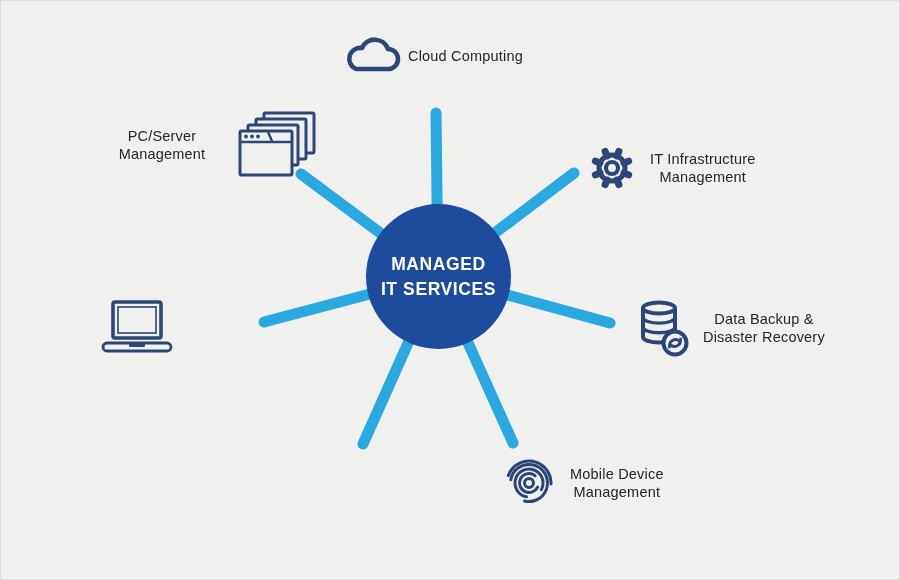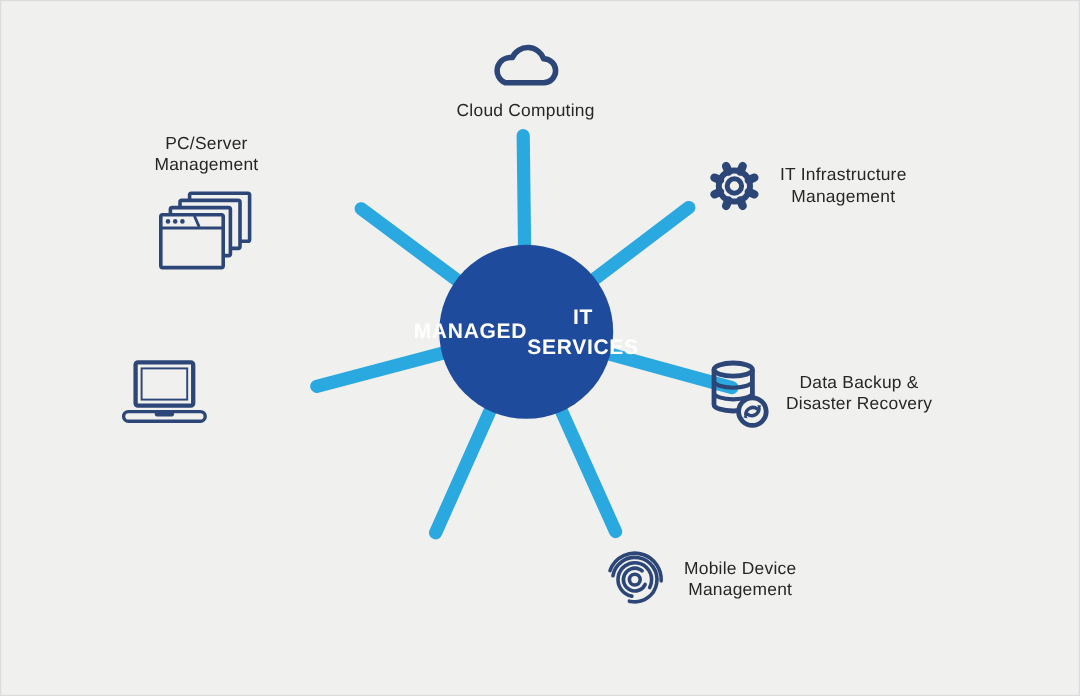--- a/index.html
+++ b/index.html
@@ -25,7 +25,7 @@
     color:var(--label);font-size:14.5px;font-weight:500;line-height:1.25;letter-spacing:0.2px;
   }
   .node .label span{display:block;}
-  .col{flex-direction:column;justify-content:flex-start;}
+  .col{flex-direction:row;justify-content:flex-start;}
   .center-text{text-align:center;}
   .left-text{text-align:center;}
   .icon{display:block;line-height:0;}

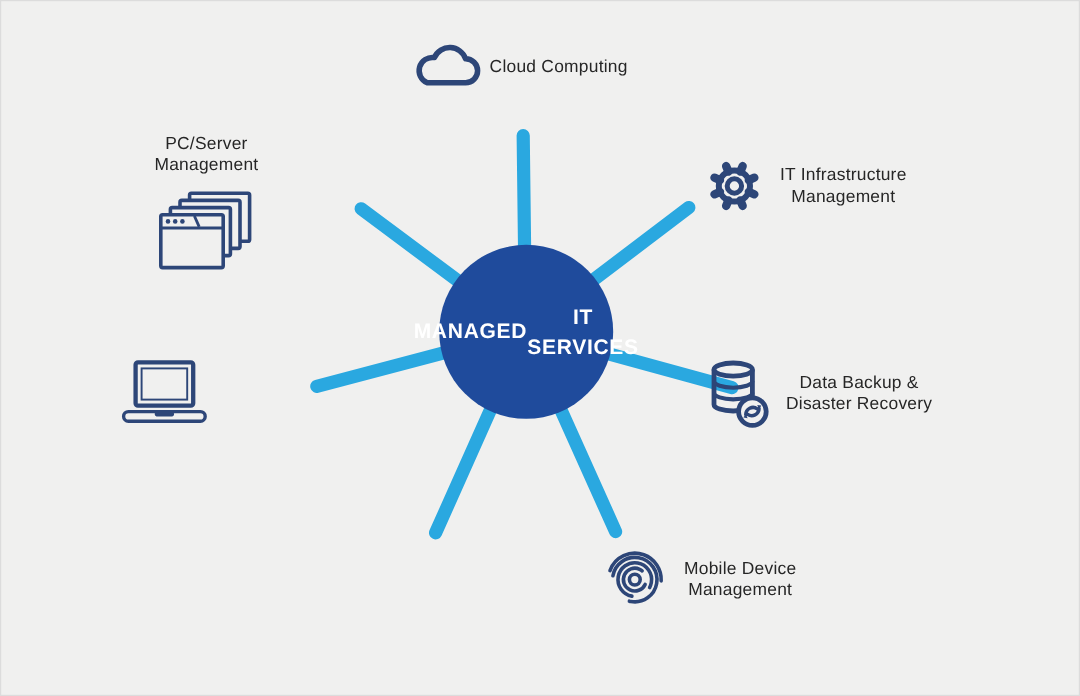--- a/index.html
+++ b/index.html
@@ -66,7 +66,7 @@
     </div>
   </div>
 
-  <div class="node" style="left:107px;top:110px;gap:12px;flex-direction:column;">
+  <div class="node" style="left:97px;top:110px;gap:12px;">
     <div class="label center-text" style="width:128px;">
       <span>PC/Server</span>
       <span>Management</span>

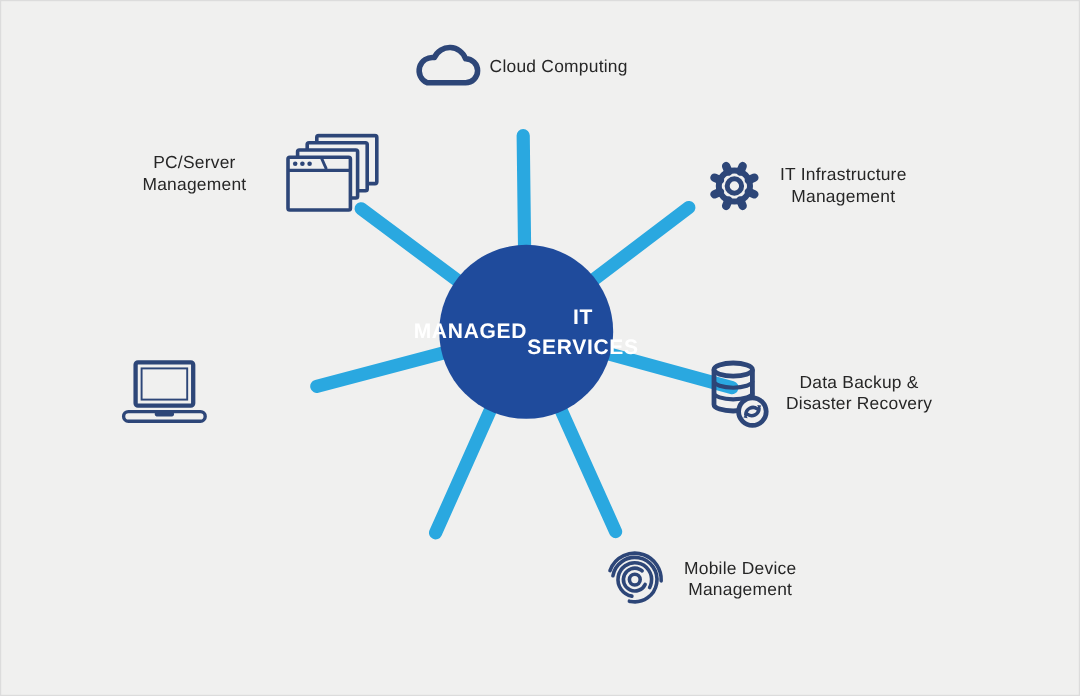--- a/index.html
+++ b/index.html
@@ -86,7 +86,7 @@
     </span>
   </div>
 
-  <div class="node" style="left:585px;top:128px;gap:12px;">
+  <div class="node" style="left:585px;top:141px;gap:12px;">
     <span class="icon">
       <svg width="52" height="52" viewBox="0 0 52 52">
         <g class="s-ic" stroke-width="7" stroke-linecap="round">

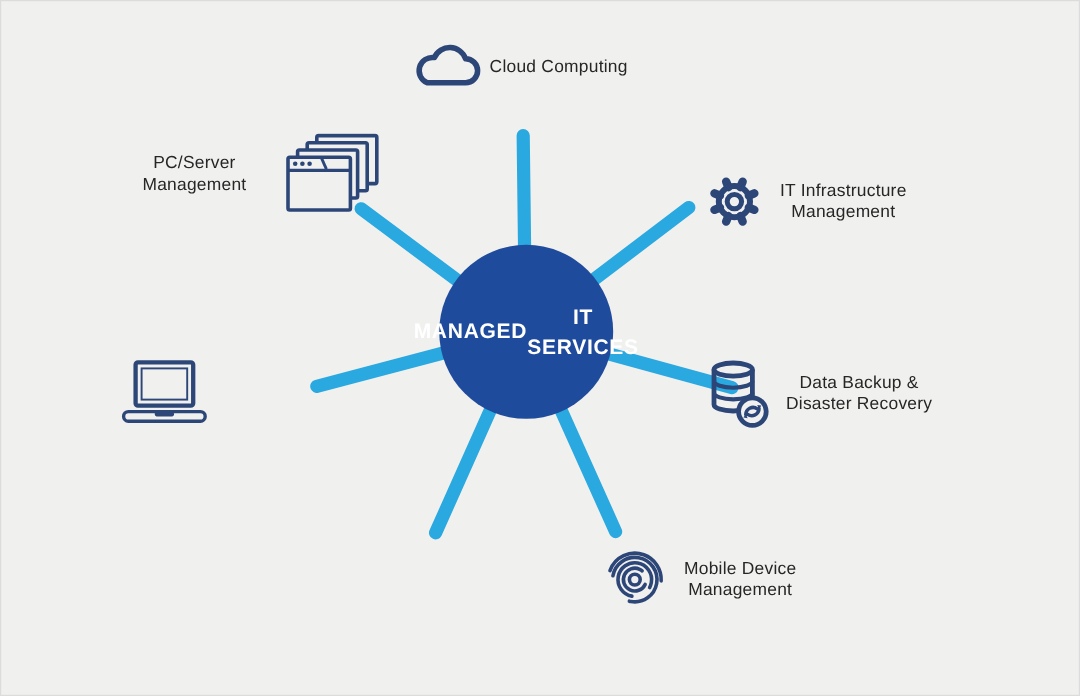--- a/index.html
+++ b/index.html
@@ -16,7 +16,7 @@
   .spoke{stroke:var(--spoke);stroke-width:11;stroke-linecap:round;}
   .hub{
     position:absolute;left:365px;top:203px;width:145px;height:145px;border-radius:50%;
-    background:var(--hub);display:flex;align-items:center;justify-content:center;
+    background:var(--hub);display:flex;flex-direction:column;align-items:center;justify-content:center;
     color:var(--hub-text);font-weight:bold;font-size:17.5px;letter-spacing:0.6px;line-height:1.4;
     text-align:center;
   }

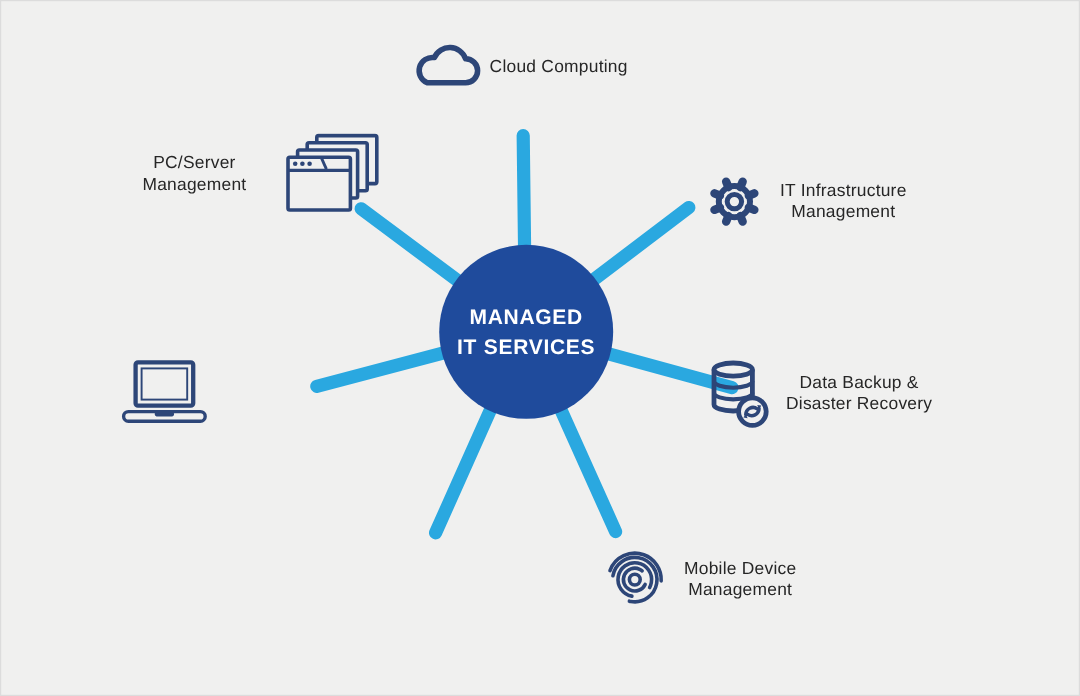--- a/index.html
+++ b/index.html
@@ -120,7 +120,7 @@
     </span>
   </div>
 
-  <div class="node" style="left:584px;top:296px;gap:14px;">
+  <div class="node" style="left:632px;top:296px;gap:14px;">
     <span class="icon">
       <svg width="56" height="62" viewBox="0 0 56 62">
         <path class="s-ic" stroke-width="4" d="M10 11 V40 a16 5.5 0 0 0 32 0 V11"></path>

